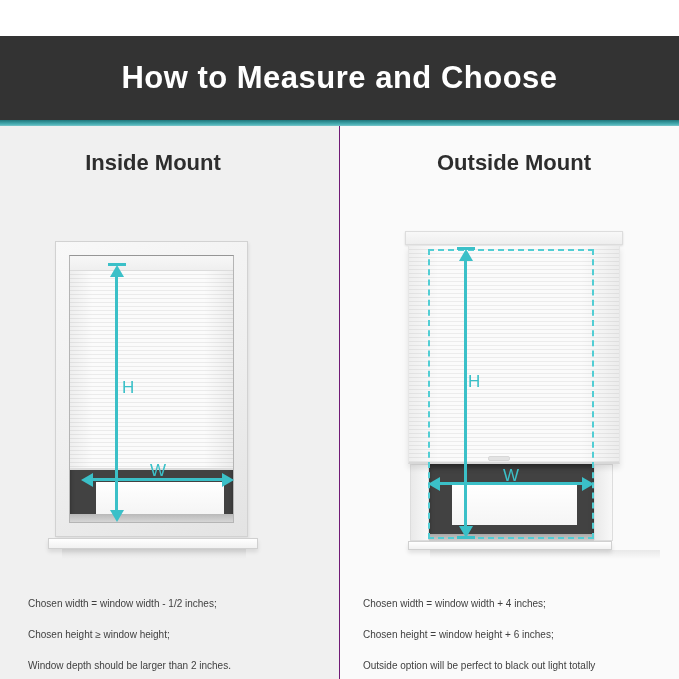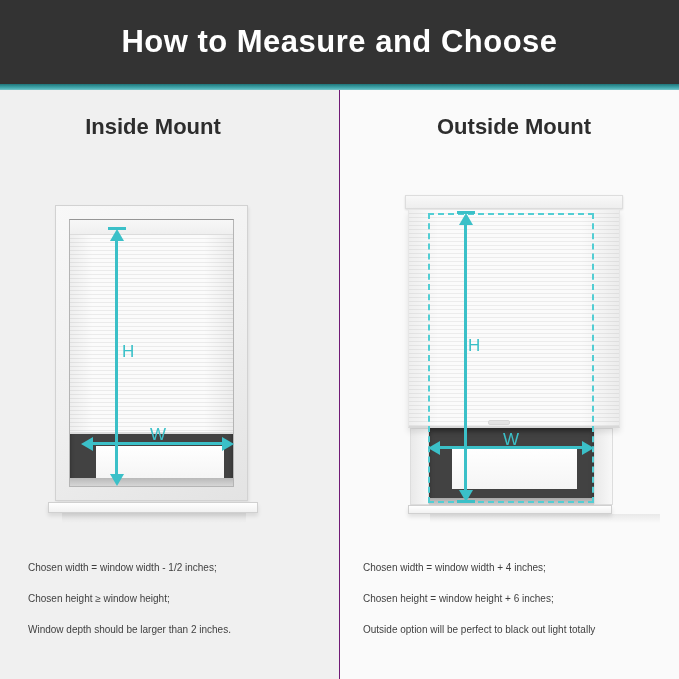--- a/index.html
+++ b/index.html
@@ -8,7 +8,7 @@
     font-family:"Liberation Sans","DejaVu Sans",sans-serif;
     background:#fff; overflow:hidden; position:relative;
   }
-  .page { width:679px; height:548px; position:relative; }
+  .page { width:679px; height:548px; position:relative;margin-top:36px; }
 
   
   .header {

